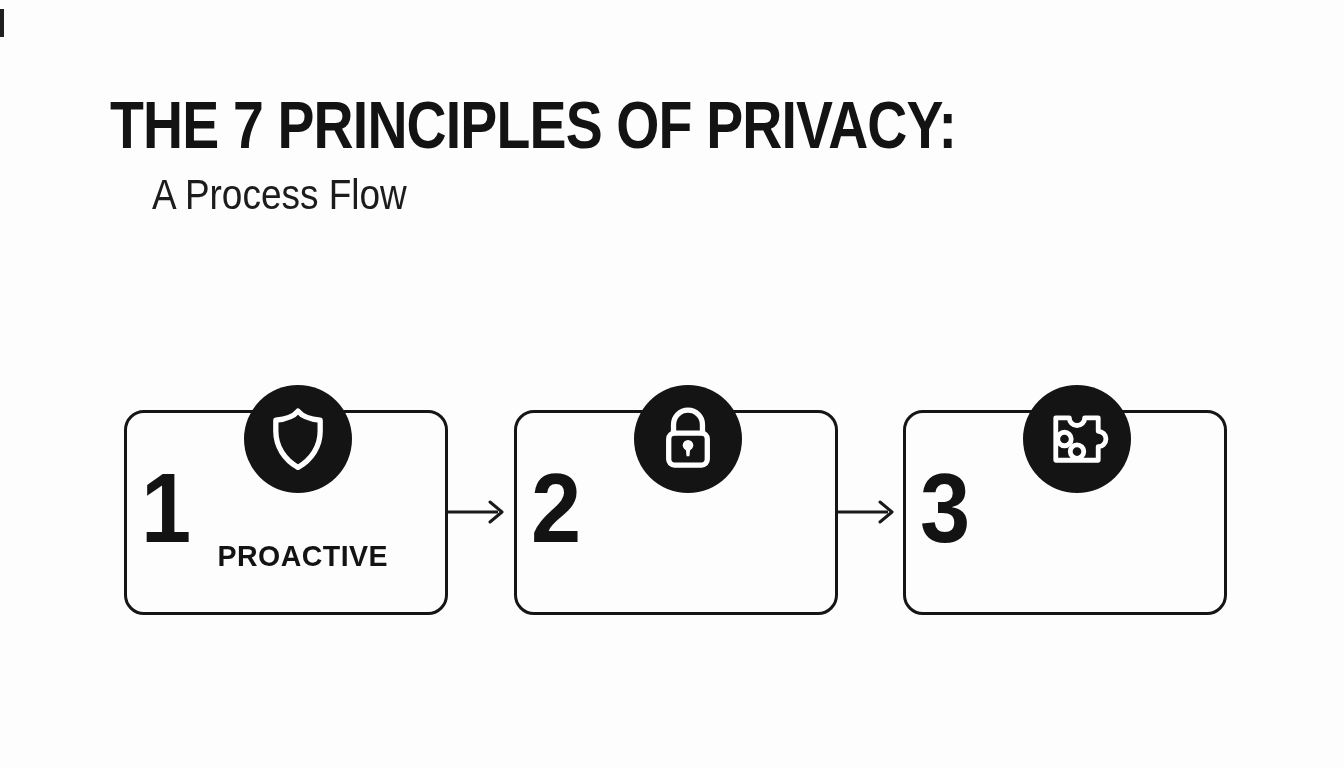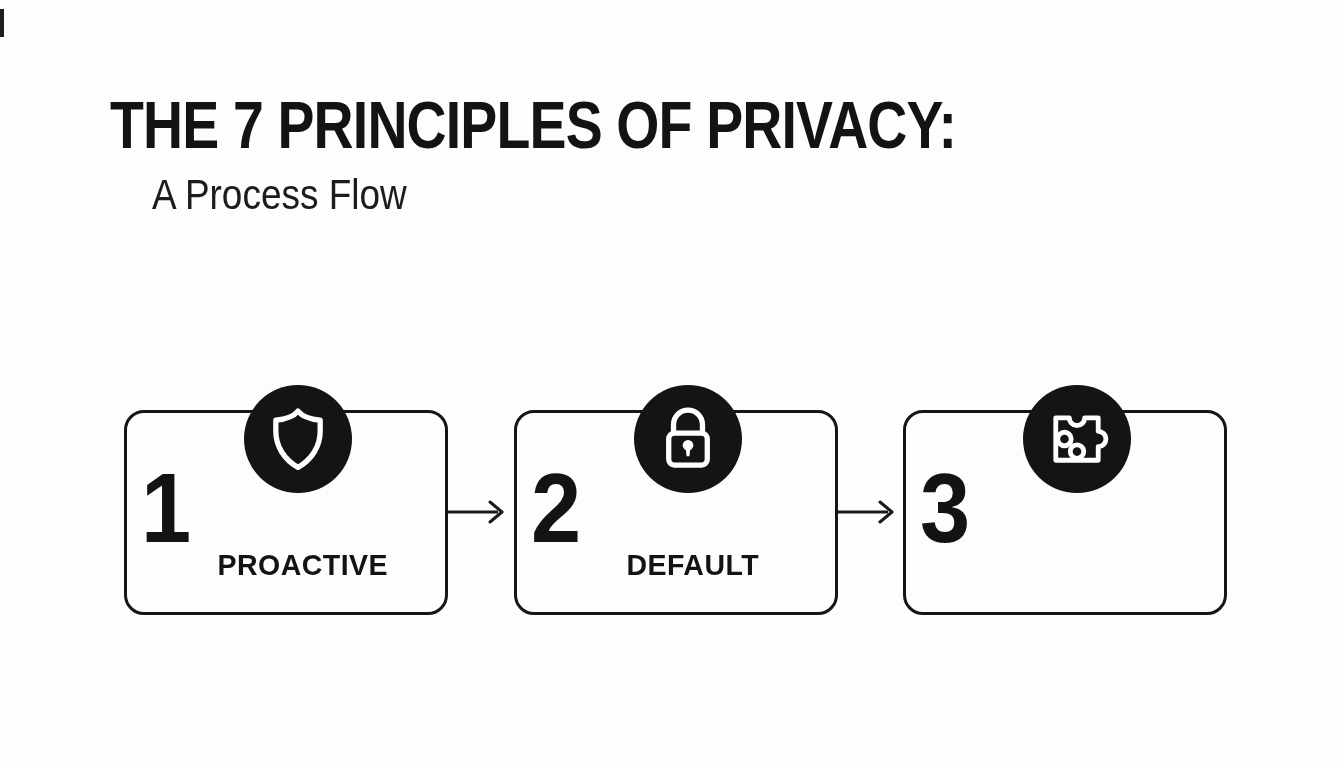--- a/index.html
+++ b/index.html
@@ -90,7 +90,7 @@
     position: absolute;
     left: 34px;
     right: 0;
-    top: 135px;
+    top: 126px;
     text-align: center;
     font-size: 30px;
     line-height: 34px;

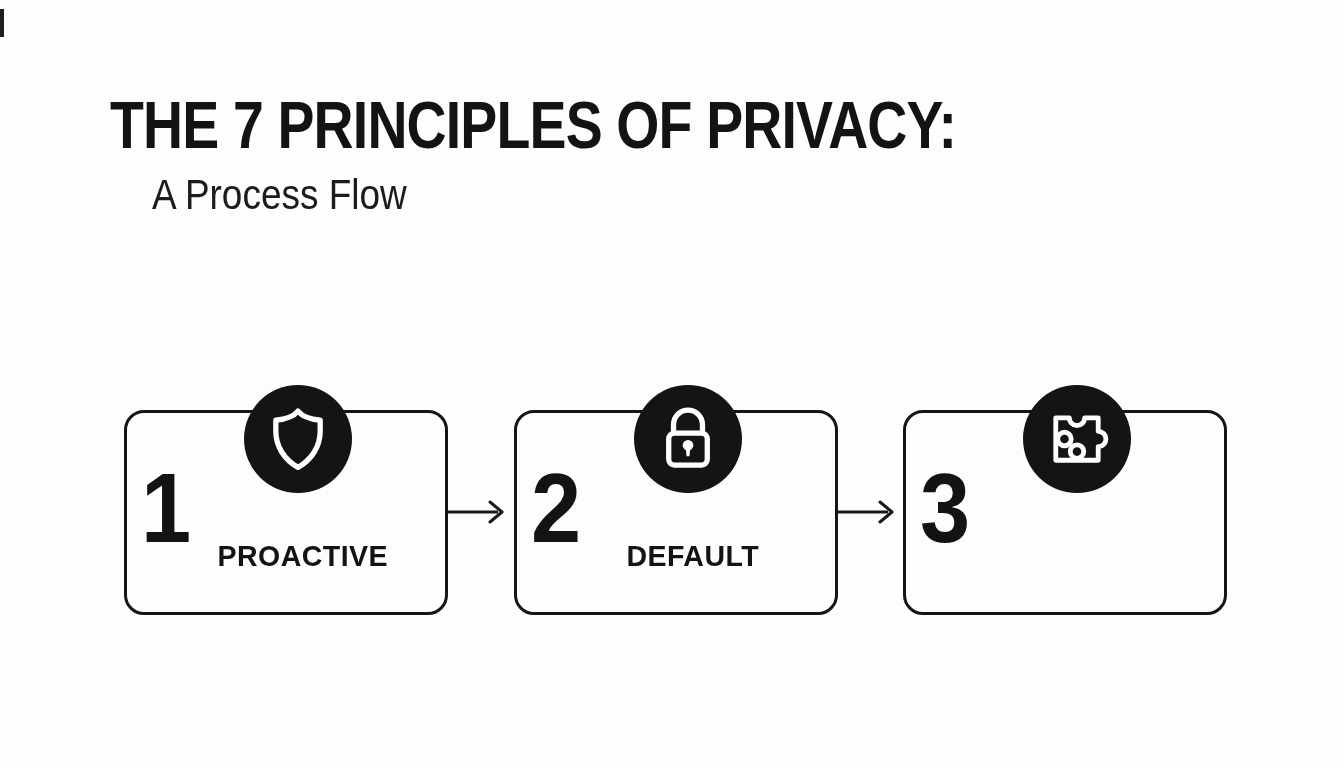--- a/index.html
+++ b/index.html
@@ -165,9 +165,6 @@
       </svg>
     </div>
     <div class="step-number">2</div>
-    <div class="step-label">
-      <span class="condense">DEFAULT</span>
-    </div>
   </div>
 
   <svg class="arrow" id="arrow-2" viewBox="0 0 62 32" aria-hidden="true">

